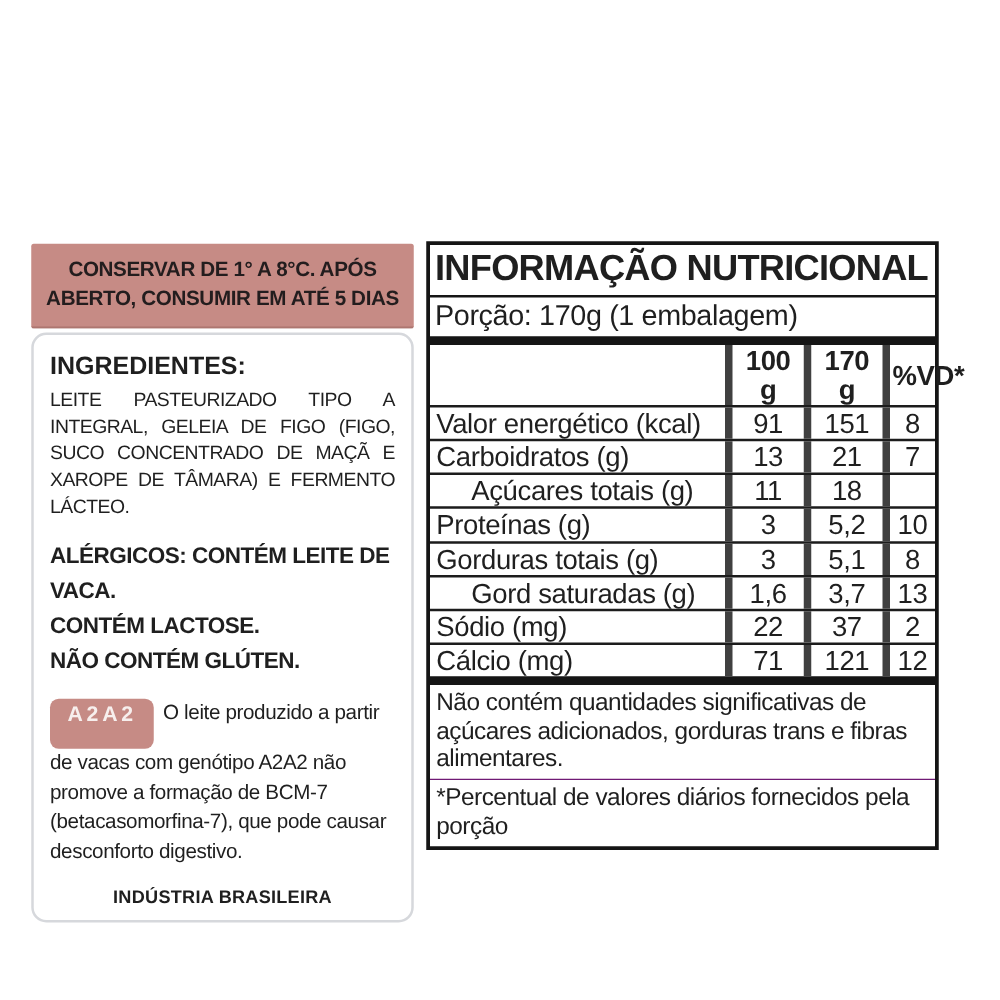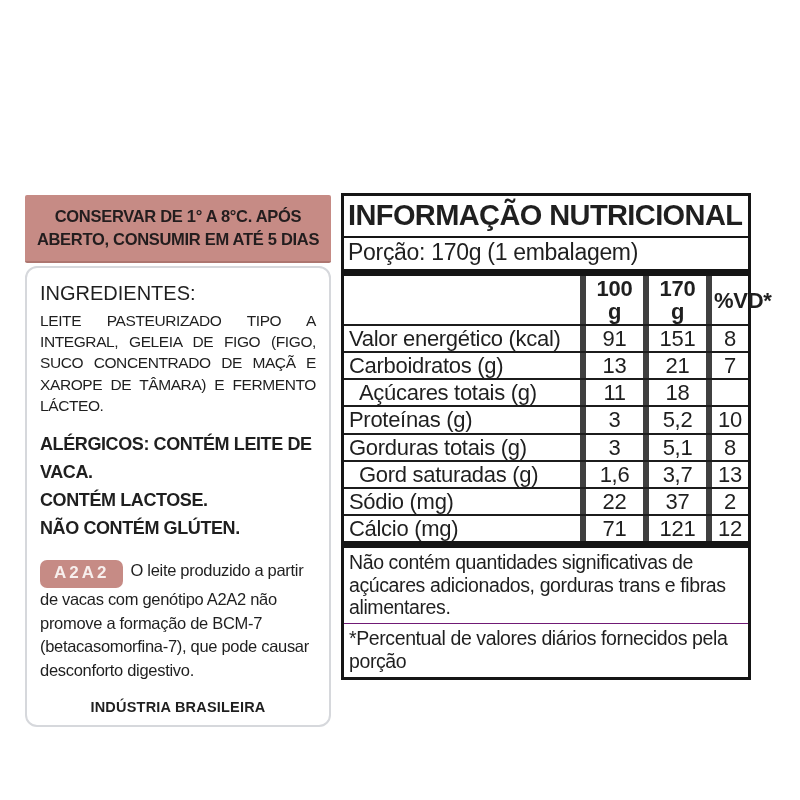--- a/index.html
+++ b/index.html
@@ -14,7 +14,7 @@
                   padding:10px 6px;}
   .info-card{margin-top:3px;border:2px solid #d6d8dc;border-radius:12px;background:#fff;
              padding:12px 13px 10px 13px;min-height:330px;box-sizing:border-box;}
-  .ingredients-title{font-weight:normal;font-size:20px;letter-spacing:0;margin:2px 0 5px 0;}
+  .ingredients-title{font-weight:bold;font-size:20px;letter-spacing:0;margin:2px 0 5px 0;}
   .ingredients-text{font-size:15.5px;line-height:1.38;letter-spacing:-0.4px;
                     text-align:justify;text-transform:uppercase;}
   .allergen-block{margin-top:15px;}

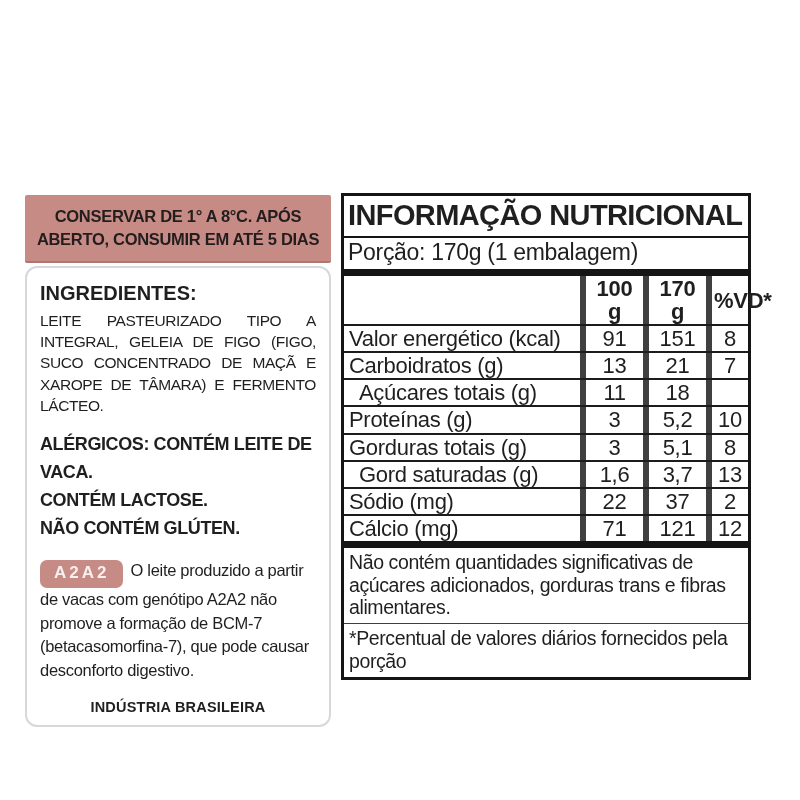--- a/index.html
+++ b/index.html
@@ -39,7 +39,7 @@
   .trow.header{border-top:none;font-weight:bold;}
   .cell{font-size:22px;letter-spacing:-0.3px;line-height:1.05;padding:1px 2px;}
   .cell.label{padding-left:5px;}
-  .trow.indent .cell.label{padding-left:15px;}
+  .trow.indent .cell.label{padding-left:33px;}
   .cell.num{text-align:center;}
   .cell.vline{border-left:6px solid #404040;align-self:stretch;display:flex;
               align-items:center;justify-content:center;}

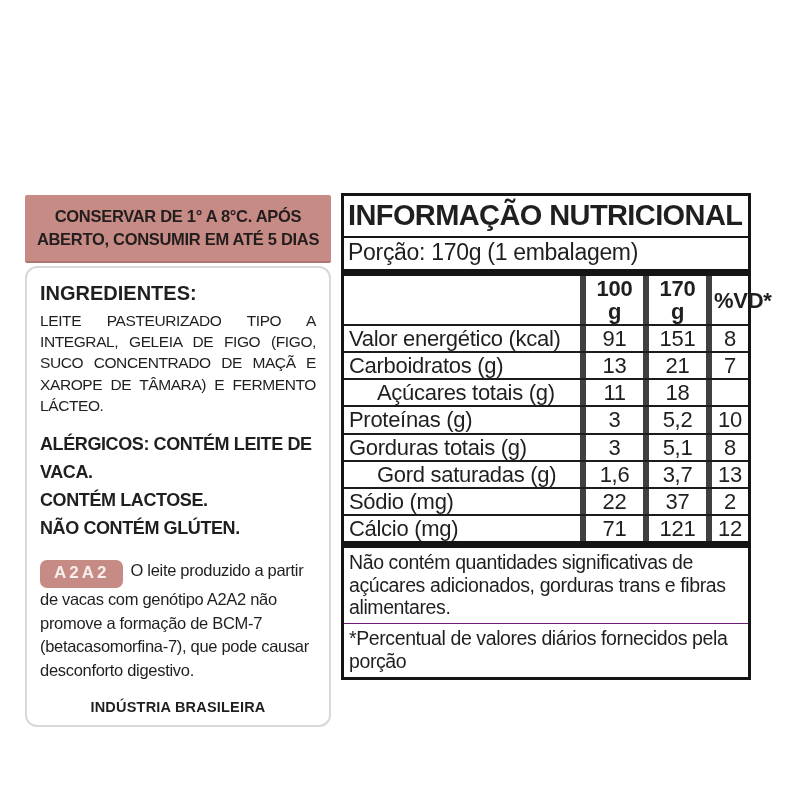--- a/index.html
+++ b/index.html
@@ -21,7 +21,7 @@
   .allergen-line{font-weight:bold;font-size:18px;line-height:1.55;letter-spacing:-0.4px;}
   .a2a2-para{margin-top:16px;font-size:16.5px;line-height:1.45;letter-spacing:-0.3px;}
   .a2a2-badge{display:inline-block;background:#c68b85;color:#f7efed;font-weight:bold;
-              font-size:17px;letter-spacing:3px;padding:1px 14px 2px 14px;border-radius:7px;
+              font-size:17px;letter-spacing:3px;padding:1px 14px 14px 14px;border-radius:7px;
               margin-right:7px;vertical-align:-2px;}
   .origin-line{margin-top:16px;text-align:center;font-weight:bold;font-size:14.5px;
                letter-spacing:0.2px;}

